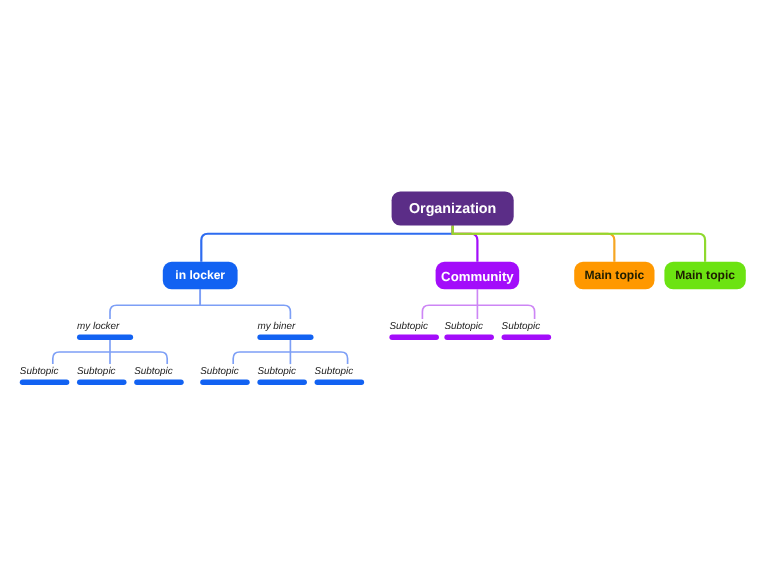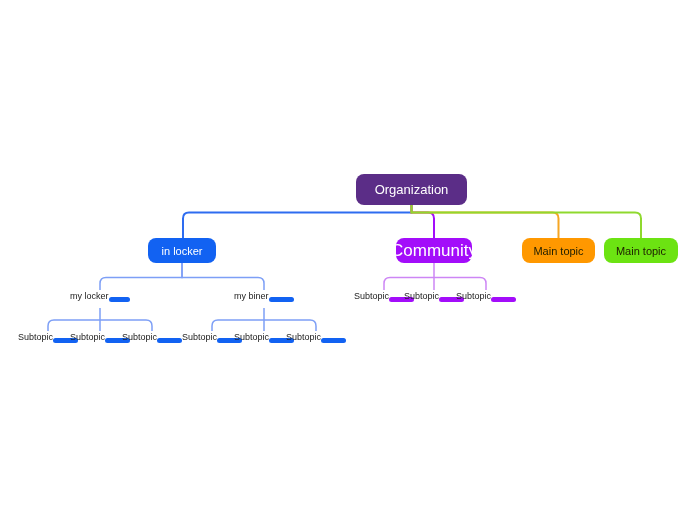--- a/index.html
+++ b/index.html
@@ -8,7 +8,7 @@
   svg.wires{position:absolute;left:0;top:0;pointer-events:none;}
   .node{
     position:absolute;display:flex;align-items:center;justify-content:center;
-    border-radius:8px;font-weight:normal;box-sizing:border-box;cursor:pointer;
+    border-radius:8px;font-weight:bold;box-sizing:border-box;cursor:pointer;
   }
   .node-root{left:356px;top:174px;width:111px;height:31px;background:#5b2d87;color:#ffffff;font-size:13px;}
   .node-blue{left:148px;top:238px;width:68px;height:25px;background:#1262f2;color:#ffffff;font-size:11px;}

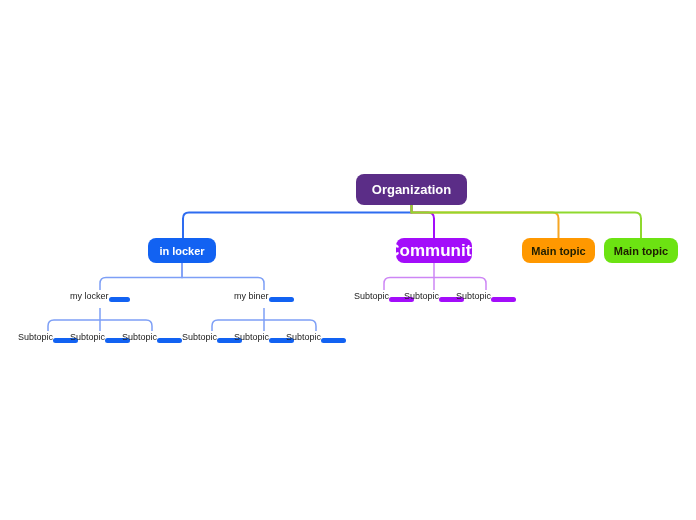--- a/index.html
+++ b/index.html
@@ -12,7 +12,7 @@
   }
   .node-root{left:356px;top:174px;width:111px;height:31px;background:#5b2d87;color:#ffffff;font-size:13px;}
   .node-blue{left:148px;top:238px;width:68px;height:25px;background:#1262f2;color:#ffffff;font-size:11px;}
-  .node-purple{left:396px;top:238px;width:76px;height:25px;background:#a30dfa;color:#ffffff;font-size:17px;}
+  .node-purple{left:396px;top:238px;width:76px;height:25px;background:#a30dfa;color:#ffffff;font-size:12px;}
   .node-orange{left:522px;top:238px;width:73px;height:25px;background:#ff9800;color:#1e1e00;font-size:11px;}
   .node-green{left:604px;top:238px;width:74px;height:25px;background:#6ce312;color:#1e1e00;font-size:11px;}
   .topic{

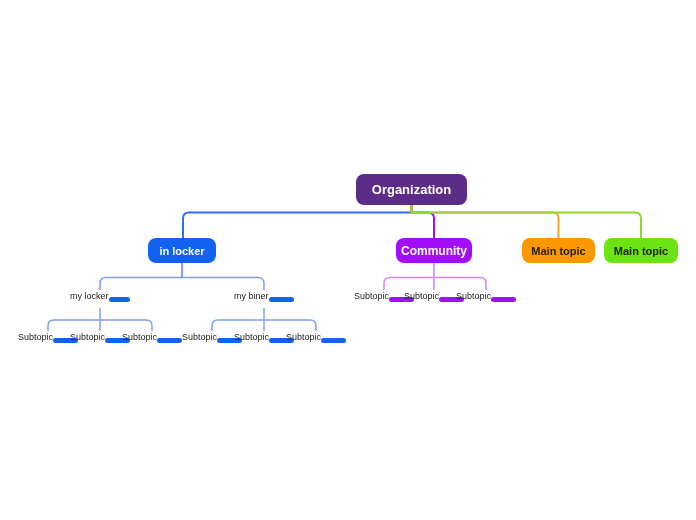--- a/index.html
+++ b/index.html
@@ -16,8 +16,9 @@
   .node-orange{left:522px;top:238px;width:73px;height:25px;background:#ff9800;color:#1e1e00;font-size:11px;}
   .node-green{left:604px;top:238px;width:74px;height:25px;background:#6ce312;color:#1e1e00;font-size:11px;}
   .topic{
-    position:absolute;width:60px;display:flex;flex-direction:row;align-items:flex-end;
+    position:absolute;width:60px;display:flex;flex-direction:column;align-items:flex-start;
     cursor:pointer;
+    font-style:italic;
   }
   .topic .t{font-size:9px;color:#222222;white-space:nowrap;line-height:11px;}
   .bar{height:5px;border-radius:2.5px;margin-top:2px;}

